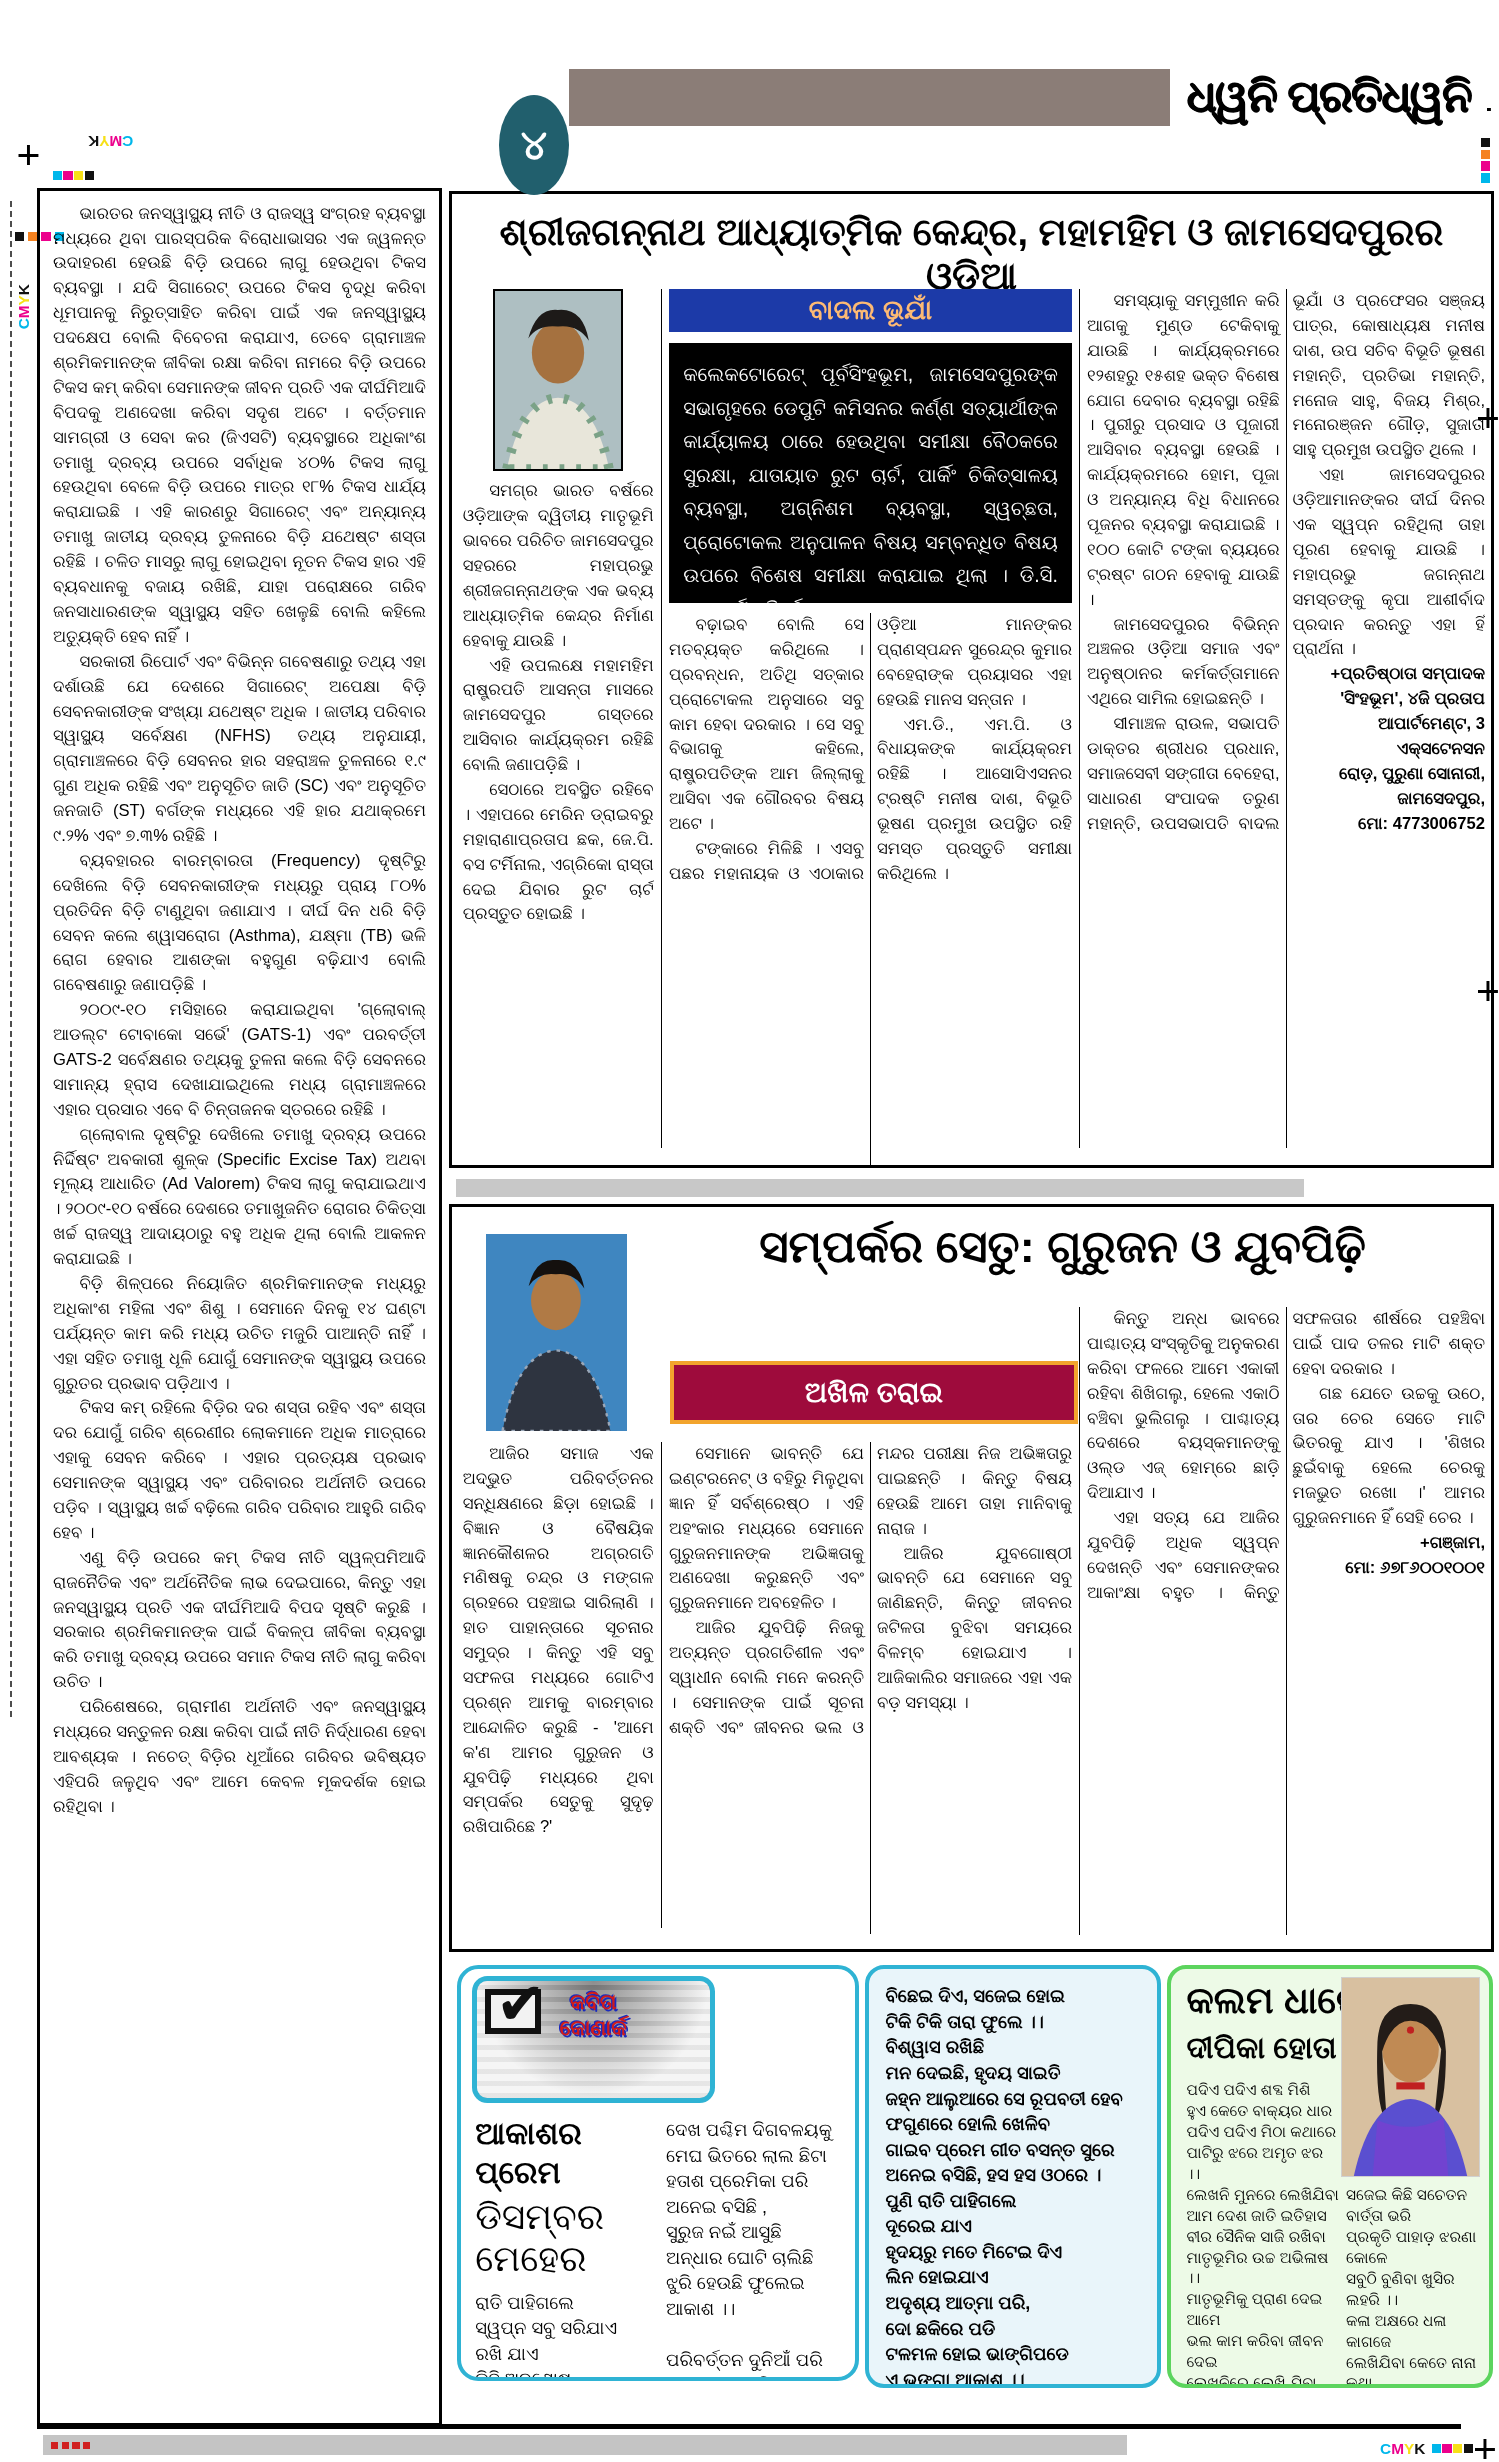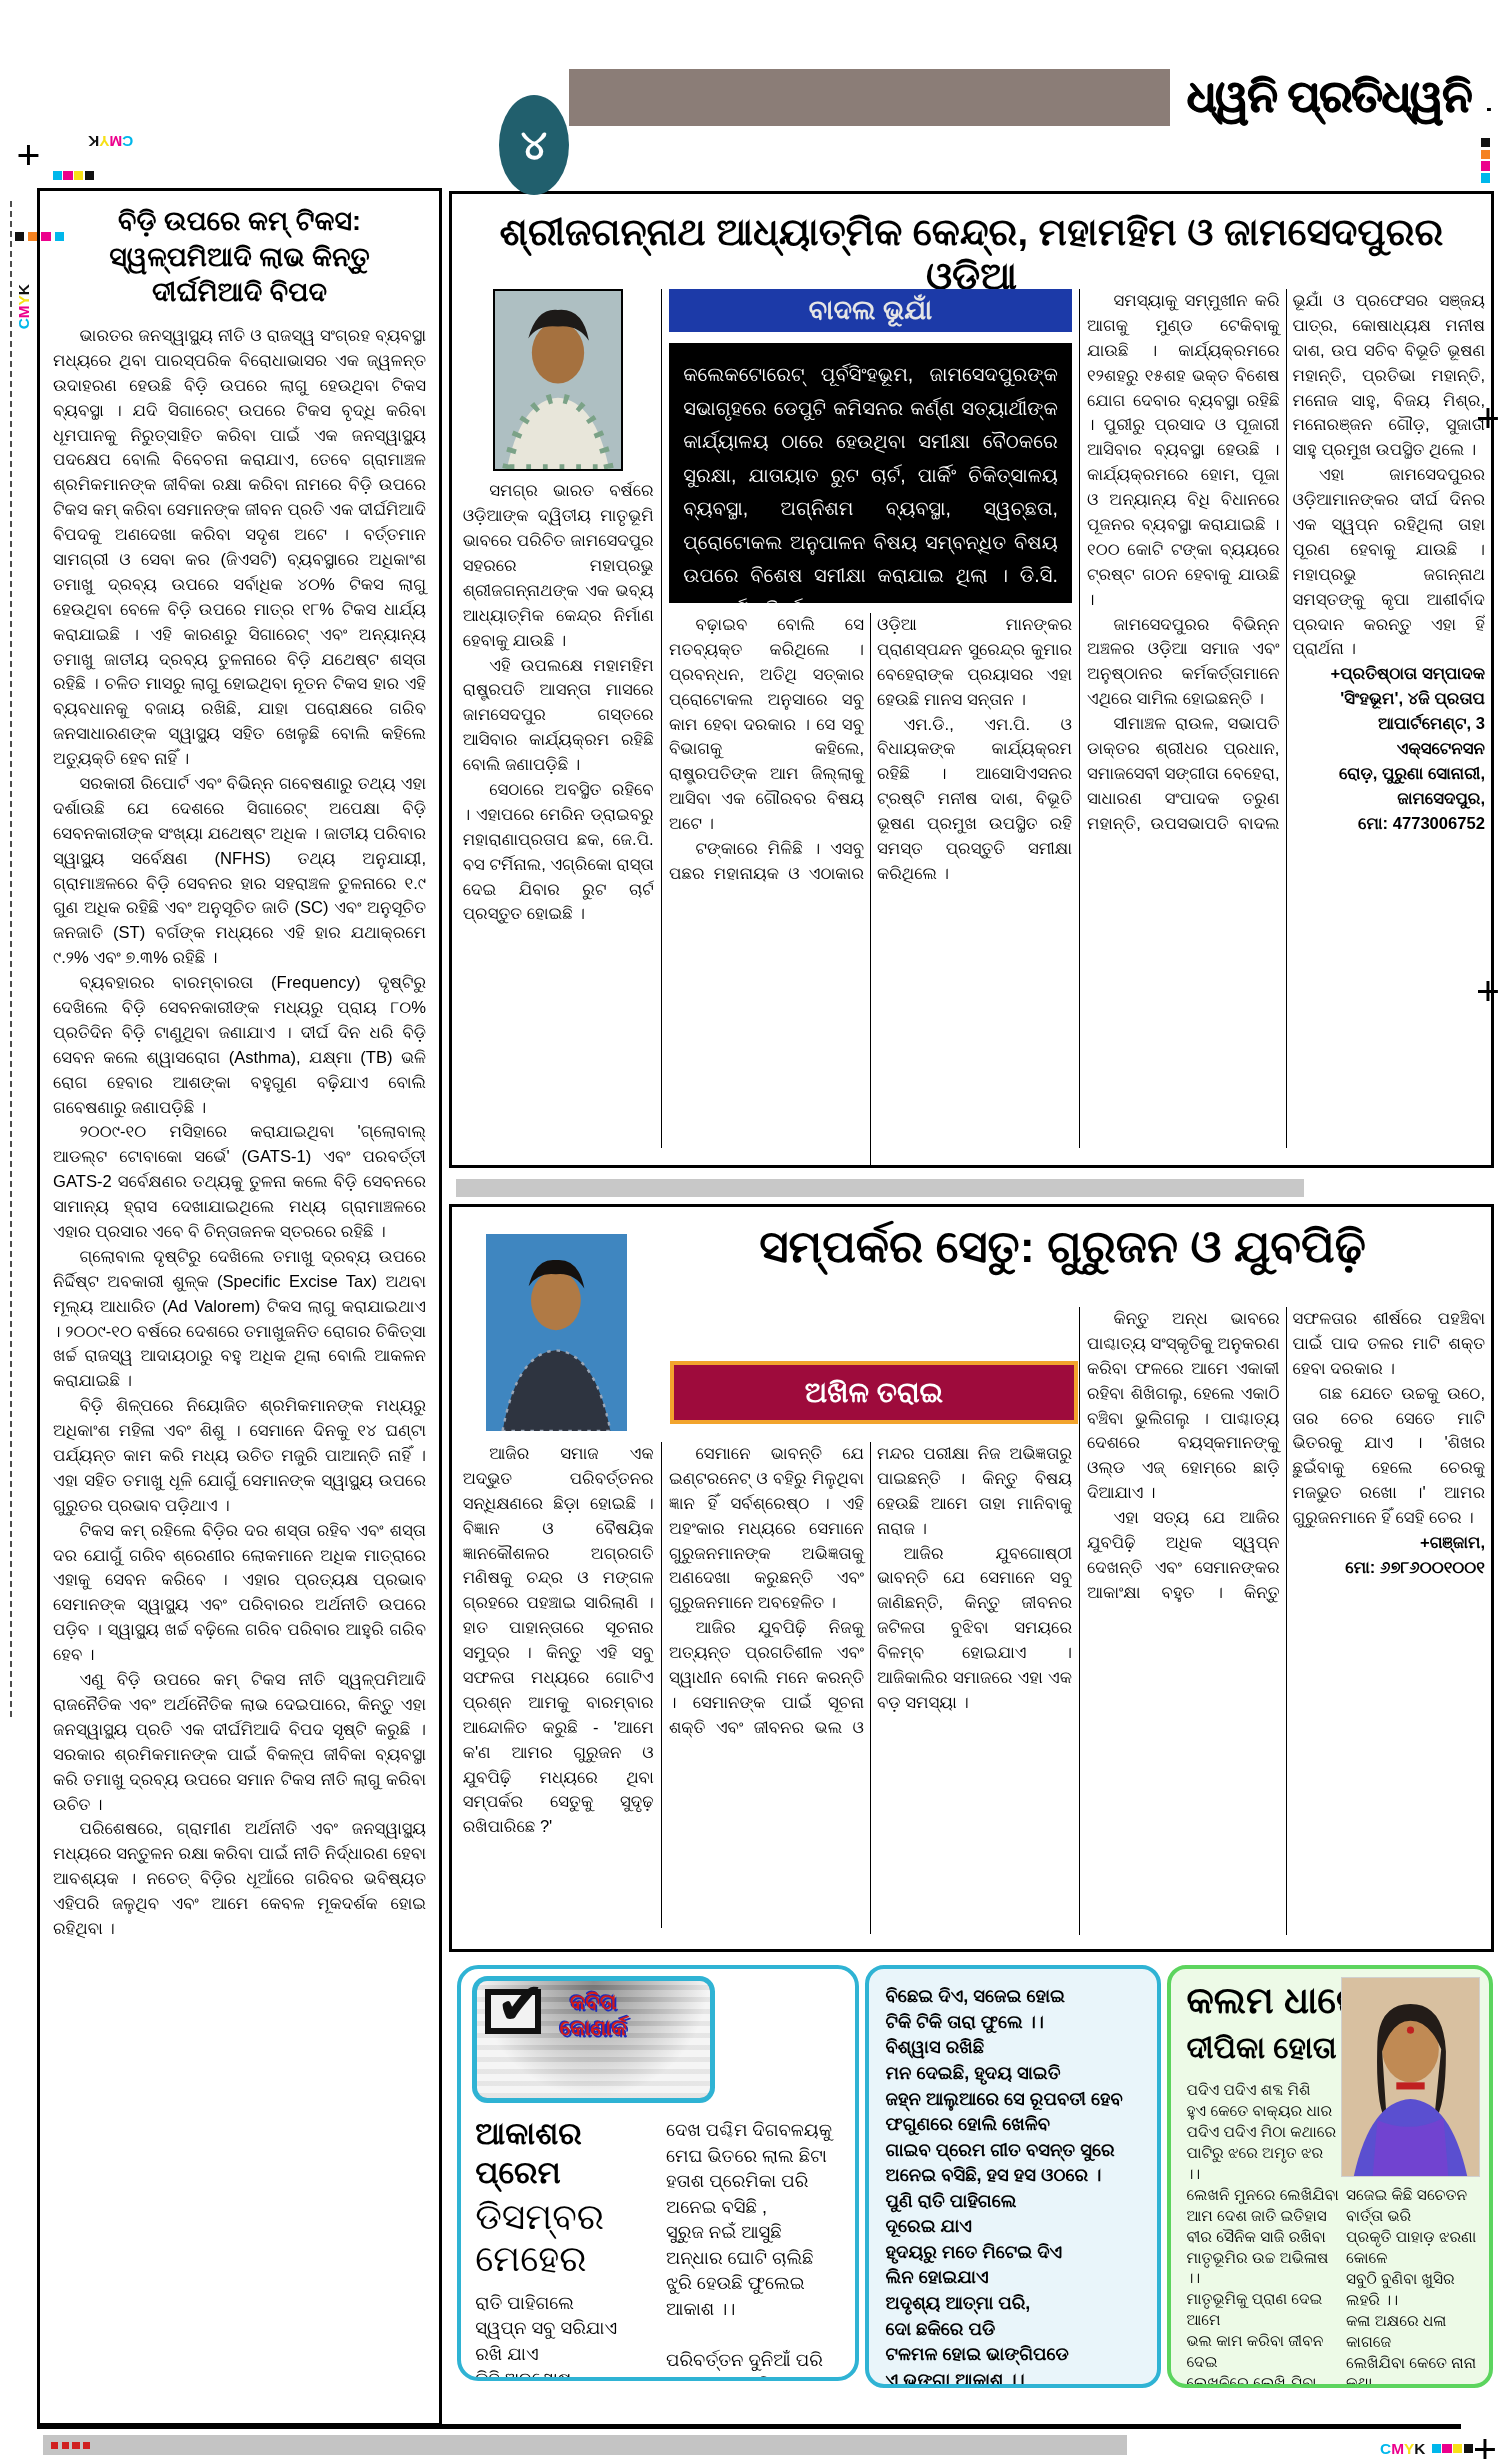--- a/index.html
+++ b/index.html
@@ -134,7 +134,6 @@
   <div class="masthead">ଧ୍ୱନି ପ୍ରତିଧ୍ୱନି</div>
 
   <div class="art-left">
-    <h1>ବିଡ଼ି ଉପରେ କମ୍ ଟିକସ: ସ୍ୱଳ୍ପମିଆଦି ଲାଭ କିନ୍ତୁ ଦୀର୍ଘମିଆଦି ବିପଦ</h1>
     <div class="btxt">
 
     <p>ଭାରତର ଜନସ୍ୱାସ୍ଥ୍ୟ ନୀତି ଓ ରାଜସ୍ୱ ସଂଗ୍ରହ ବ୍ୟବସ୍ଥା ମଧ୍ୟରେ ଥିବା ପାରସ୍ପରିକ ବିରୋଧାଭାସର ଏକ ଜ୍ୱଳନ୍ତ ଉଦାହରଣ ହେଉଛି ବିଡ଼ି ଉପରେ ଲାଗୁ ହେଉଥିବା ଟିକସ ବ୍ୟବସ୍ଥା । ଯଦି ସିଗାରେଟ୍ ଉପରେ ଟିକସ ବୃଦ୍ଧି କରିବା ଧୂମପାନକୁ ନିରୁତ୍ସାହିତ କରିବା ପାଇଁ ଏକ ଜନସ୍ୱାସ୍ଥ୍ୟ ପଦକ୍ଷେପ ବୋଲି ବିବେଚନା କରାଯାଏ, ତେବେ ଗ୍ରାମାଞ୍ଚଳ ଶ୍ରମିକମାନଙ୍କ ଜୀବିକା ରକ୍ଷା କରିବା ନାମରେ ବିଡ଼ି ଉପରେ ଟିକସ କମ୍ କରିବା ସେମାନଙ୍କ ଜୀବନ ପ୍ରତି ଏକ ଦୀର୍ଘମିଆଦି ବିପଦକୁ ଅଣଦେଖା କରିବା ସଦୃଶ ଅଟେ । ବର୍ତ୍ତମାନ ସାମଗ୍ରୀ ଓ ସେବା କର (ଜିଏସଟି) ବ୍ୟବସ୍ଥାରେ ଅଧିକାଂଶ ତମାଖୁ ଦ୍ରବ୍ୟ ଉପରେ ସର୍ବାଧିକ ୪୦% ଟିକସ ଲାଗୁ ହେଉଥିବା ବେଳେ ବିଡ଼ି ଉପରେ ମାତ୍ର ୧୮% ଟିକସ ଧାର୍ଯ୍ୟ କରାଯାଇଛି । ଏହି କାରଣରୁ ସିଗାରେଟ୍ ଏବଂ ଅନ୍ୟାନ୍ୟ ତମାଖୁ ଜାତୀୟ ଦ୍ରବ୍ୟ ତୁଳନାରେ ବିଡ଼ି ଯଥେଷ୍ଟ ଶସ୍ତା ରହିଛି । ଚଳିତ ମାସରୁ ଲାଗୁ ହୋଇଥିବା ନୂତନ ଟିକସ ହାର ଏହି ବ୍ୟବଧାନକୁ ବଜାୟ ରଖିଛି, ଯାହା ପରୋକ୍ଷରେ ଗରିବ ଜନସାଧାରଣଙ୍କ ସ୍ୱାସ୍ଥ୍ୟ ସହିତ ଖେଳୁଛି ବୋଲି କହିଲେ ଅତ୍ୟୁକ୍ତି ହେବ ନାହିଁ ।</p>

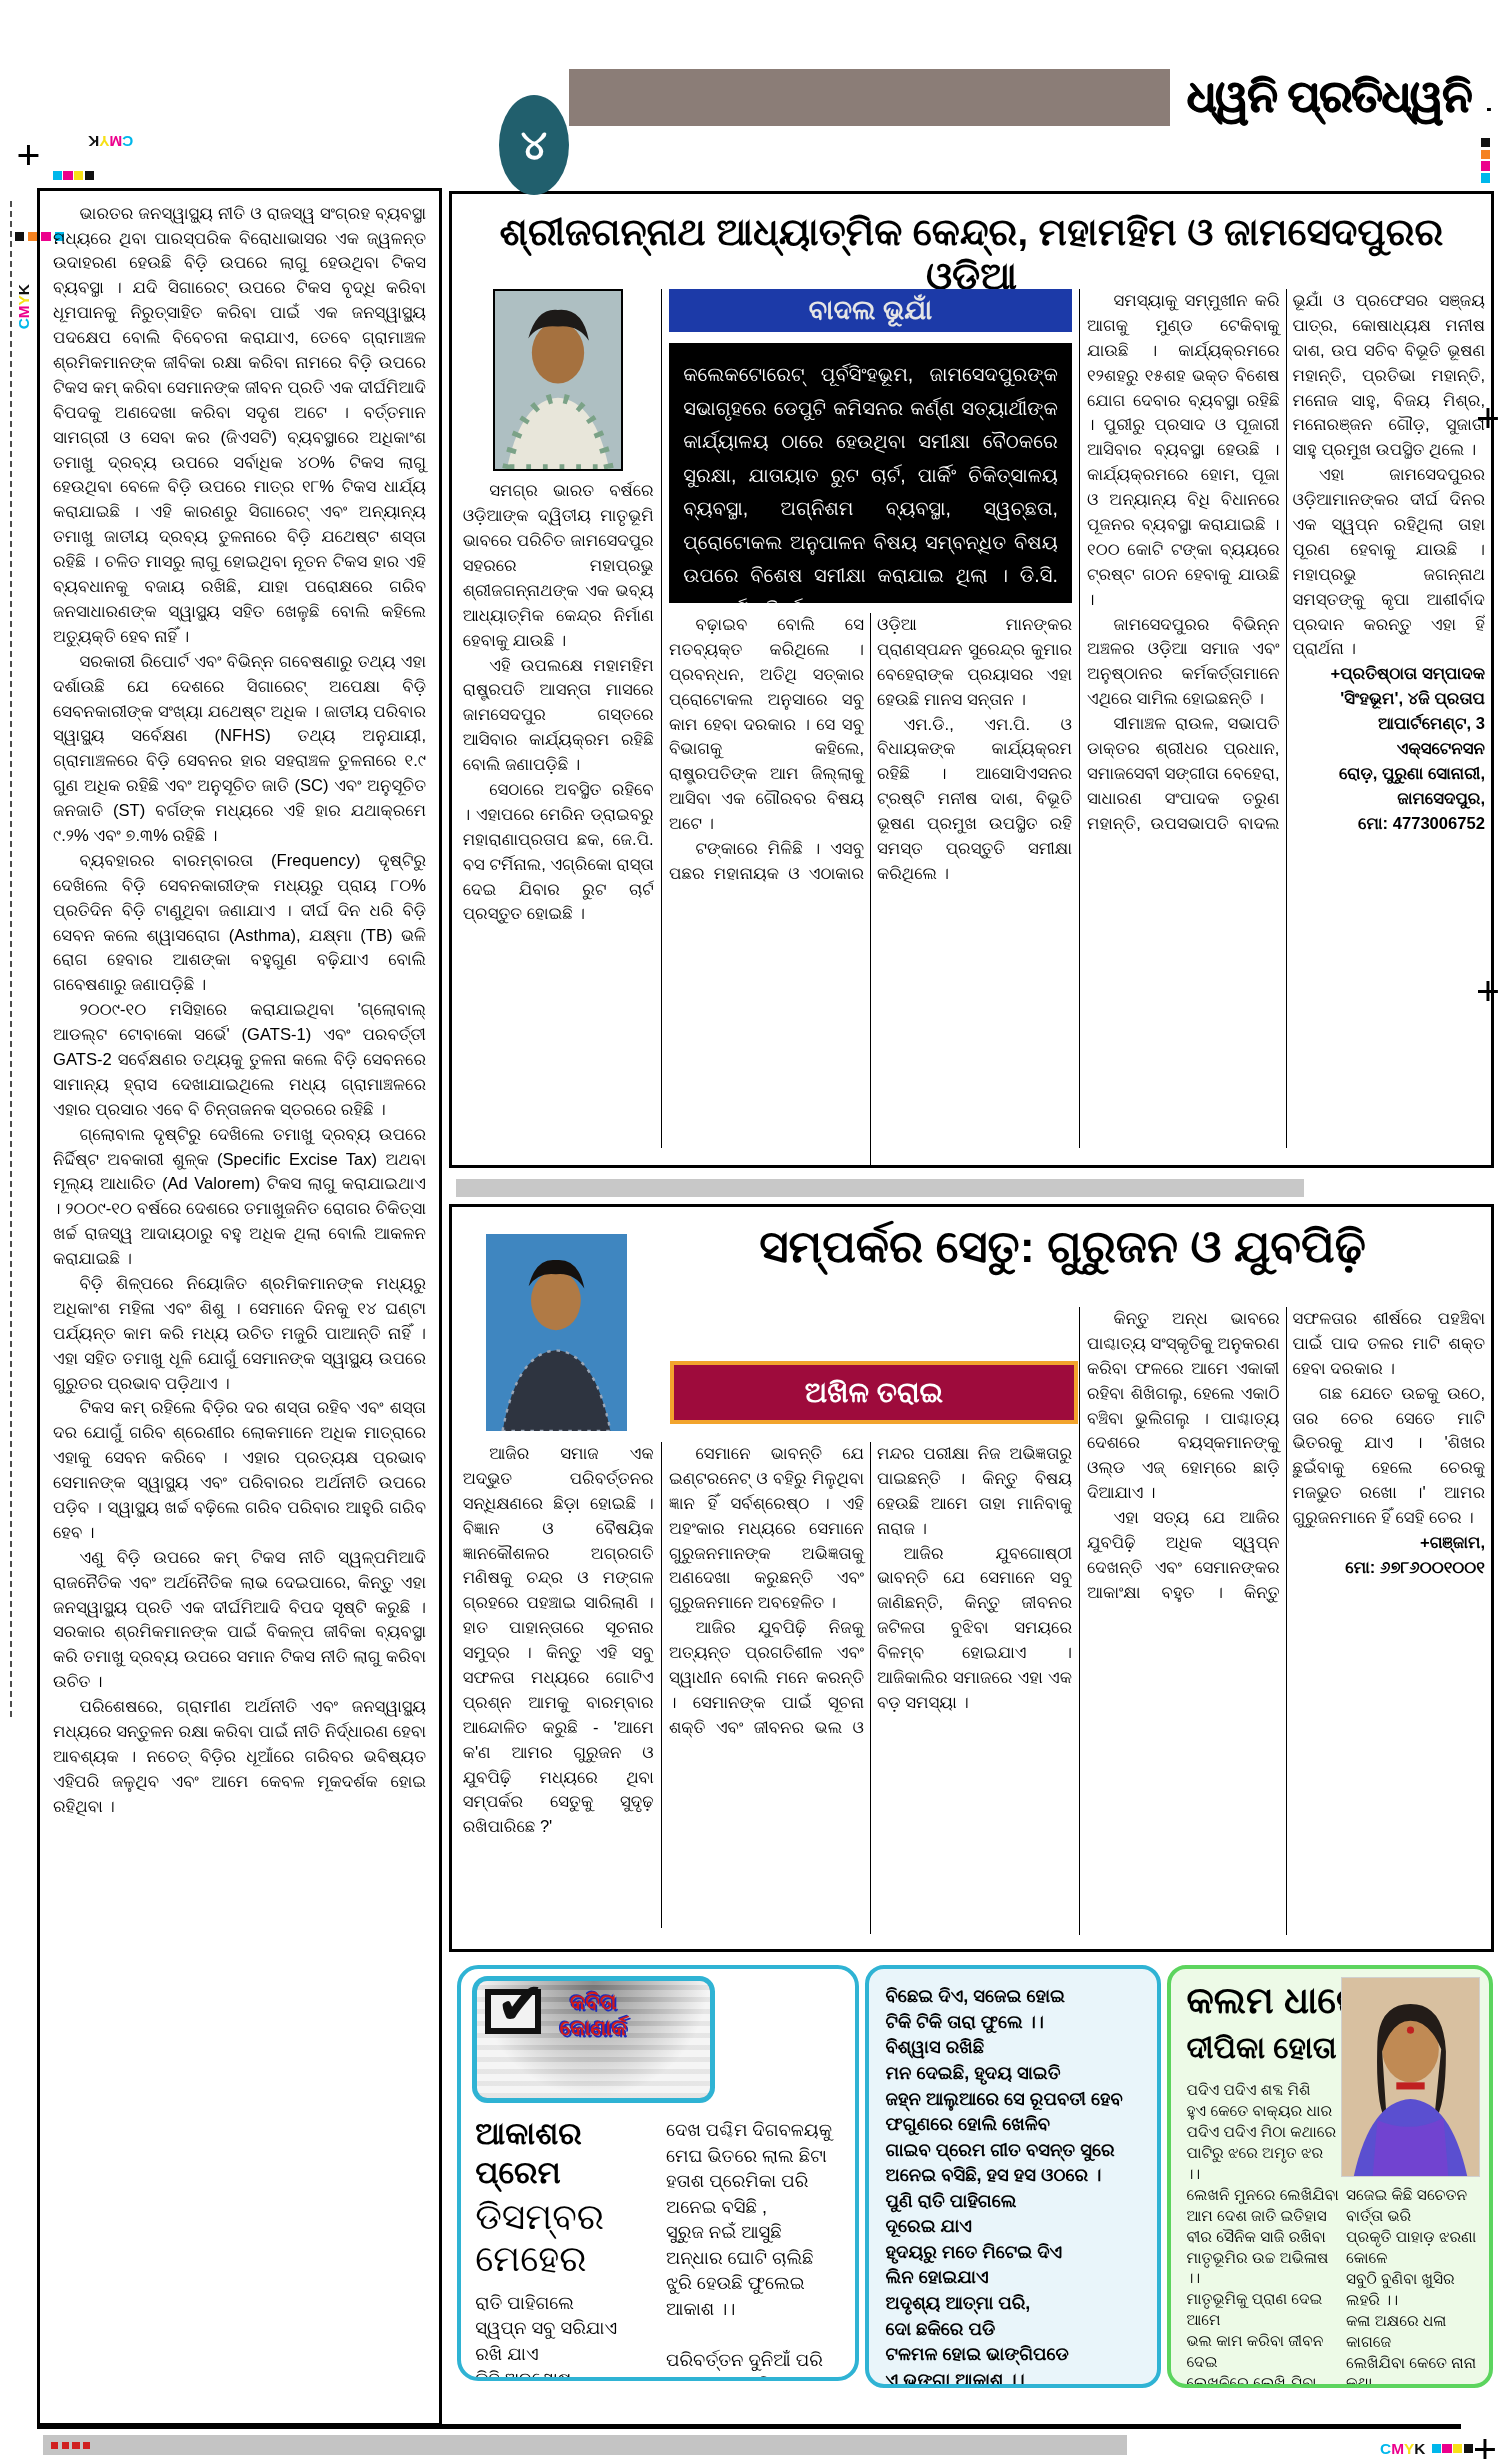--- a/index.html
+++ b/index.html
@@ -43,7 +43,7 @@
             box-sizing:border-box;overflow:hidden;}
   .art-main .headline{margin-top:16.6px;text-align:center;font-size:38px;font-weight:bold;}
   .photo-frame{border:2.4px solid #000;overflow:hidden;background:#b9c4c6;}
-  .byline-blue{background:#1c3aa8;color:#e5e5e5;text-align:center;font-size:27px;font-weight:bold;
+  .byline-blue{background:#1c3aa8;color:#fdba74;text-align:center;font-size:27px;font-weight:bold;
                height:43px;display:flex;align-items:center;justify-content:center;}
   .intro-black{margin-top:10.7px;background:#000;color:#fff;padding:15.4px 14.2px;font-size:19.5px;line-height:1.72;
                text-align:justify;height:230px;overflow:hidden;}

